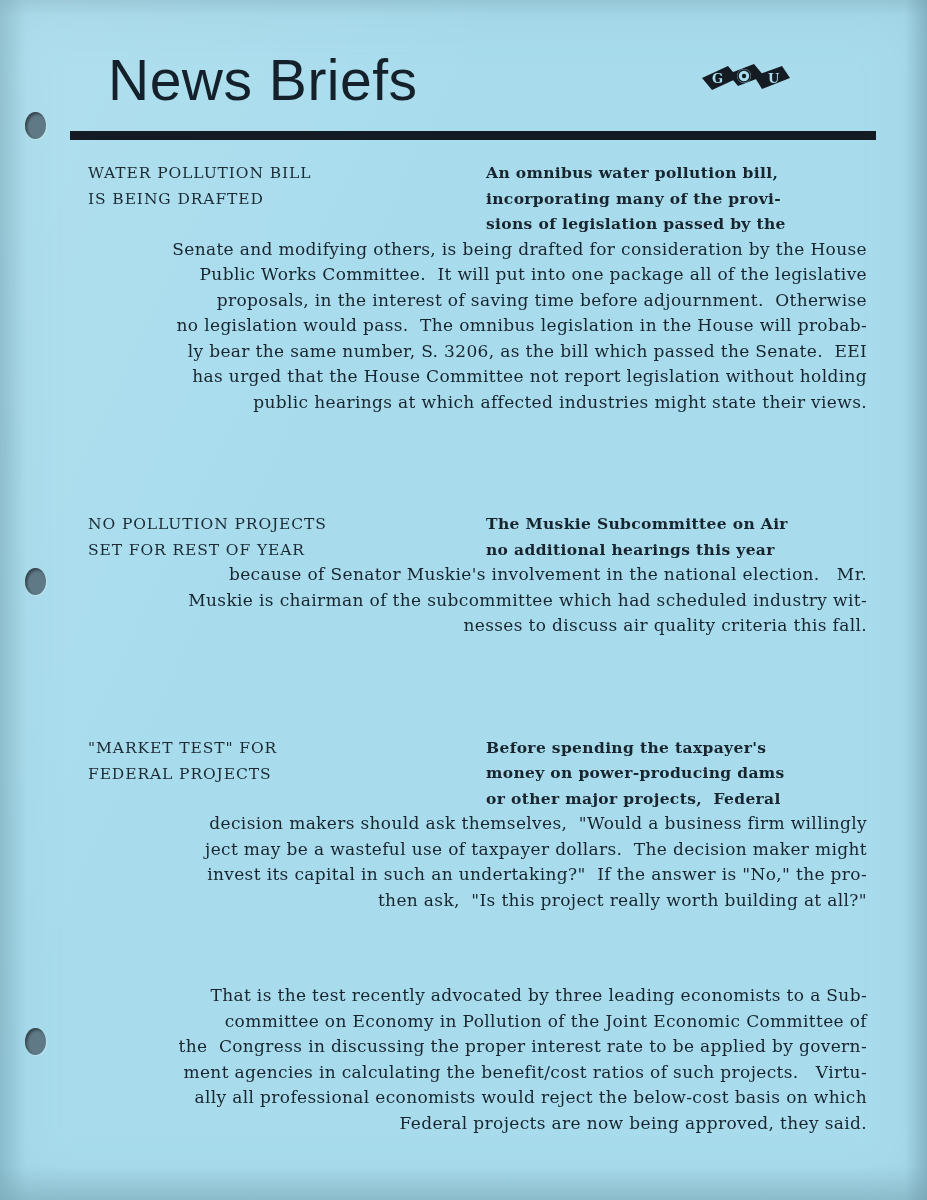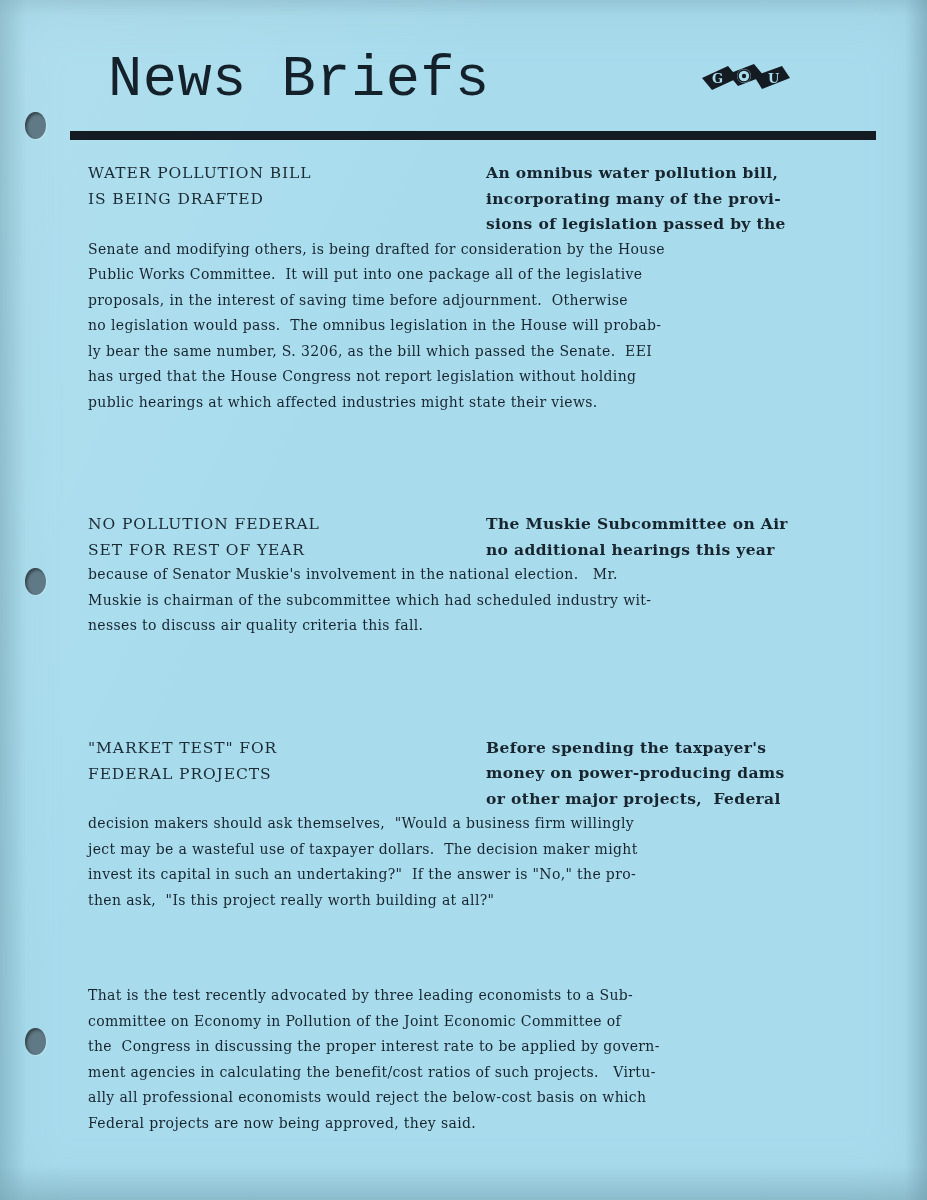--- a/index.html
+++ b/index.html
@@ -52,7 +52,7 @@
     height: 90px;
   }
   .masthead-title {
-    font-family: Liberation Mono, monospace;
+    font-family: Liberation Sans, sans-serif;
     font-size: 57px;
     letter-spacing: 0.5px;
     color: #14212b;

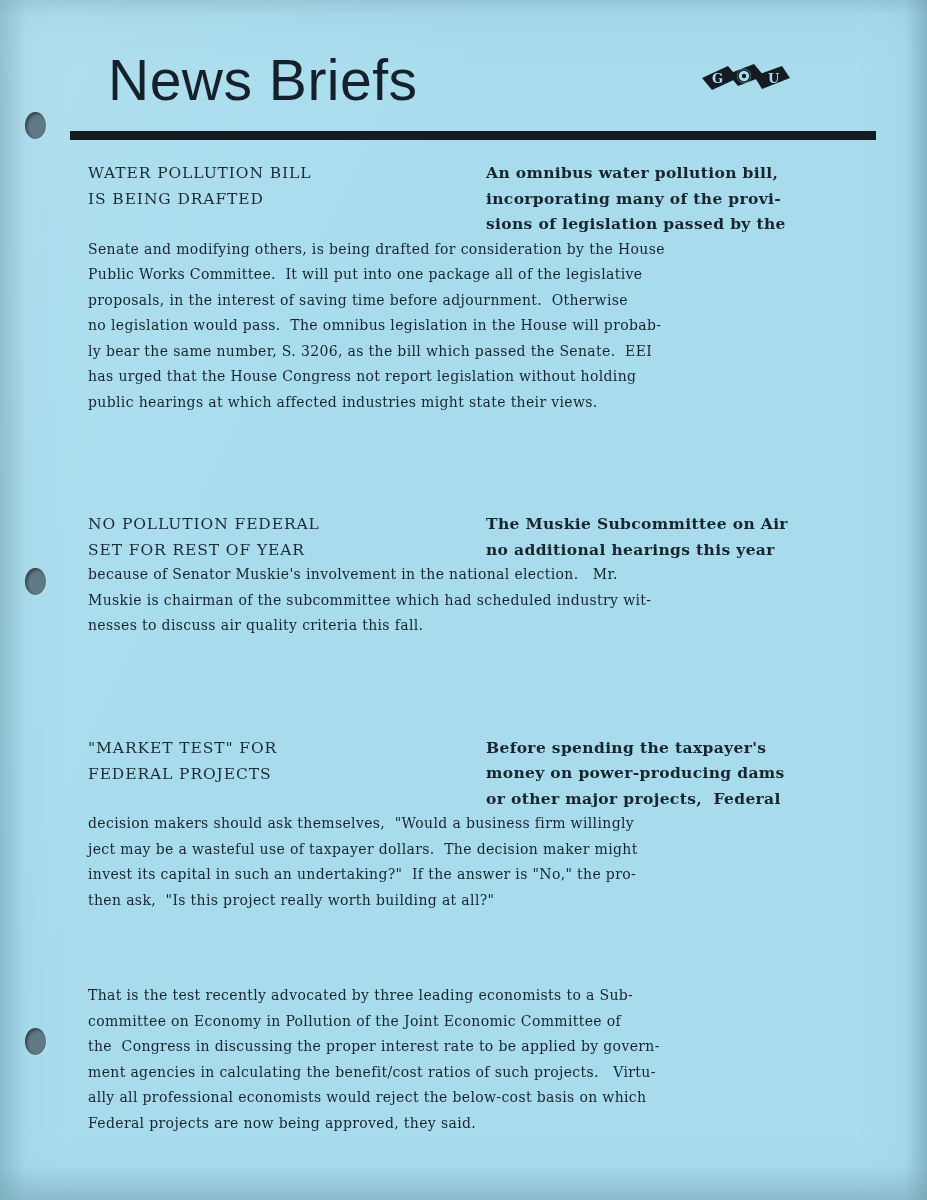--- a/index.html
+++ b/index.html
@@ -116,10 +116,11 @@
     margin-left: 398px;
   }
   .body-para {
-    font-size: 14px;
+    font-size: 17px;
     line-height: 25.5px;
     letter-spacing: 0.35px;
     color: #18252e;
+    text-align: right;
   }
   .spacer-md { height: 70px; }
   .spacer-lg { height: 96px; }

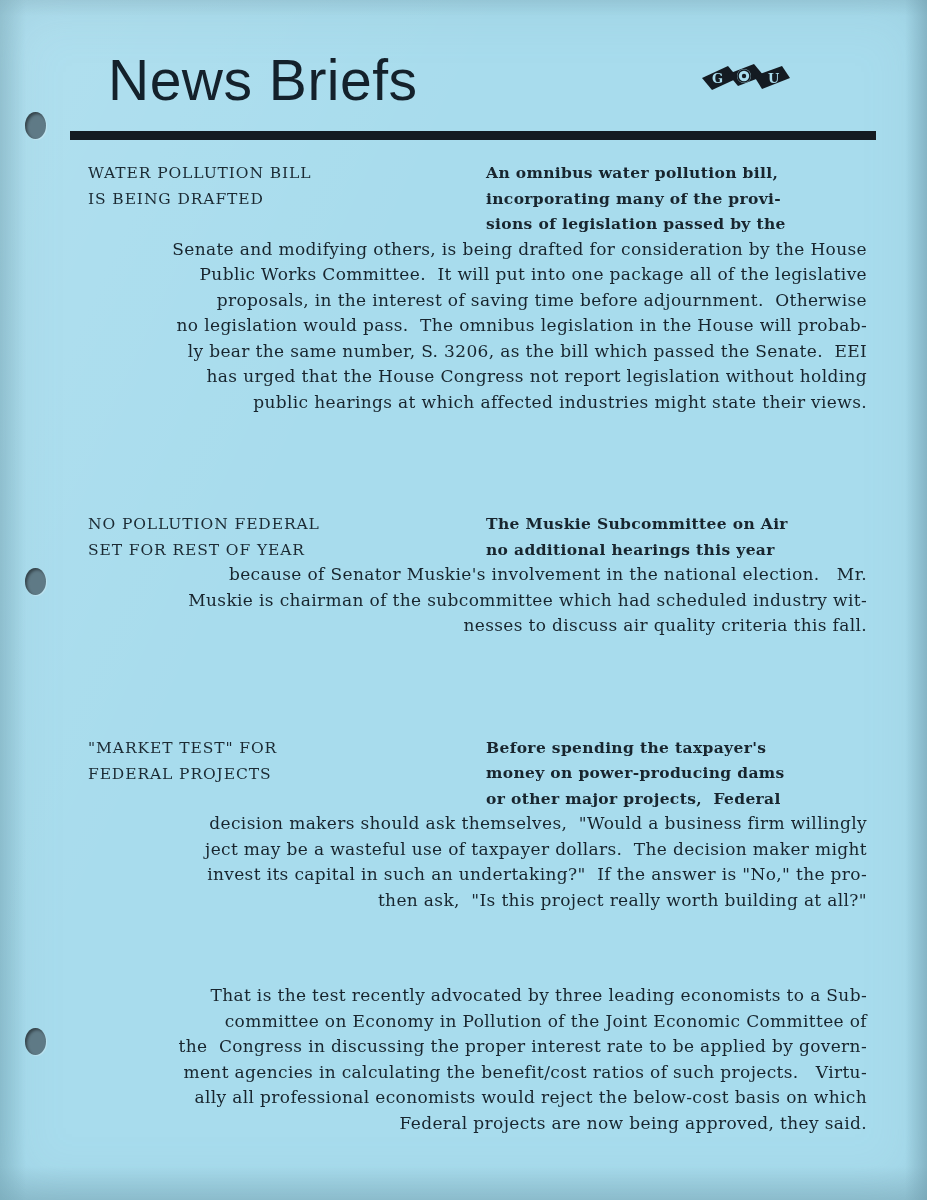--- a/index.html
+++ b/index.html
@@ -180,7 +180,7 @@
           <span class="txt-line">proposals, in the interest of saving time before adjournment.  Otherwise</span>
           <span class="txt-line">no legislation would pass.  The omnibus legislation in the House will probab-</span>
           <span class="txt-line">ly bear the same number, S. 3206, as the bill which passed the Senate.  EEI</span>
-          <span class="txt-line">has urged that the House Congress not report legislation without holding</span>
+          <span class="txt-line">has urged that the House Committee not report legislation without holding</span>
           <span class="txt-line">public hearings at which affected industries might state their views.</span>
         </div>
       </div>

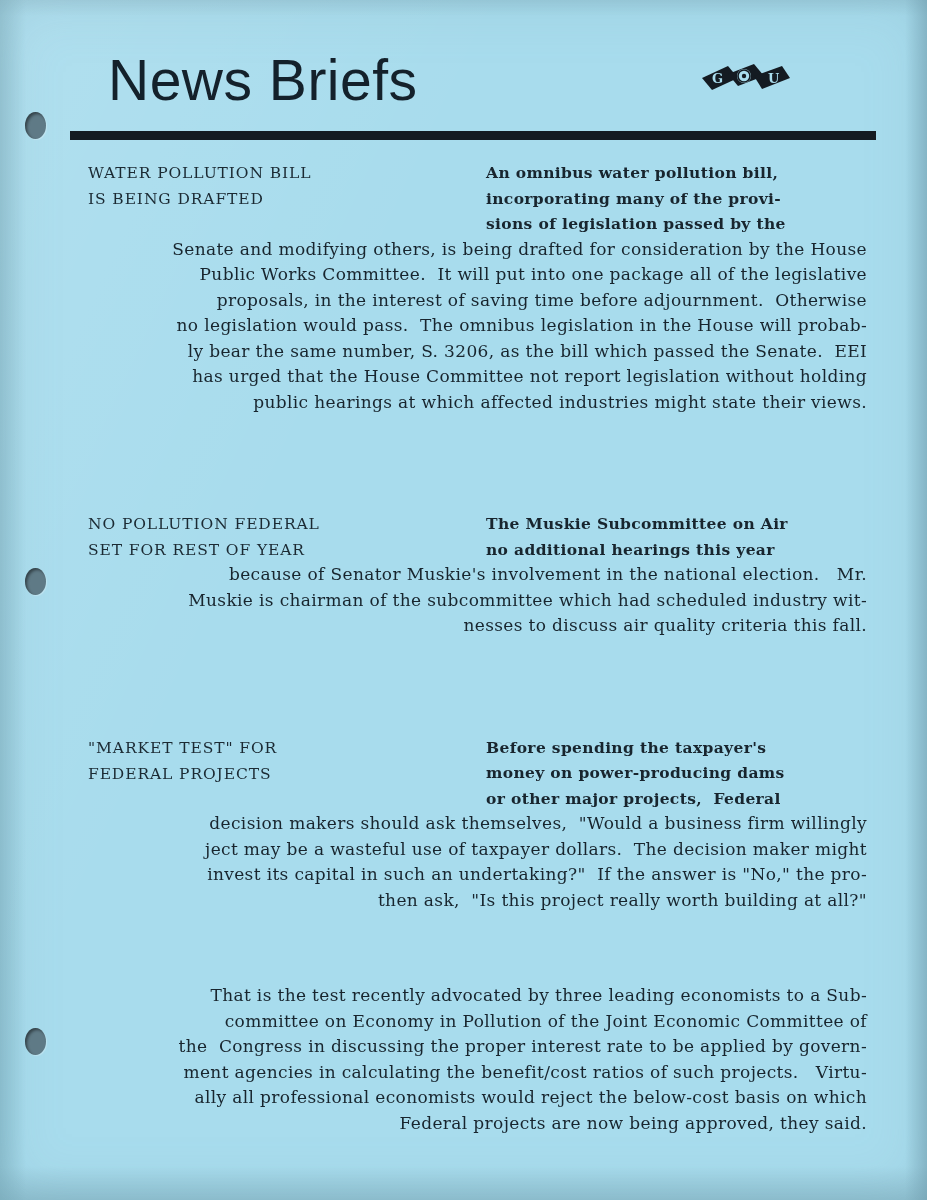--- a/index.html
+++ b/index.html
@@ -191,7 +191,7 @@
     <div class="article">
       <div class="article-block">
         <div class="heading">
-          <span class="txt-line">NO POLLUTION FEDERAL</span>
+          <span class="txt-line">NO POLLUTION PROJECTS</span>
           <span class="txt-line line2">SET FOR REST OF YEAR</span>
         </div>
         <div class="indent-para">

